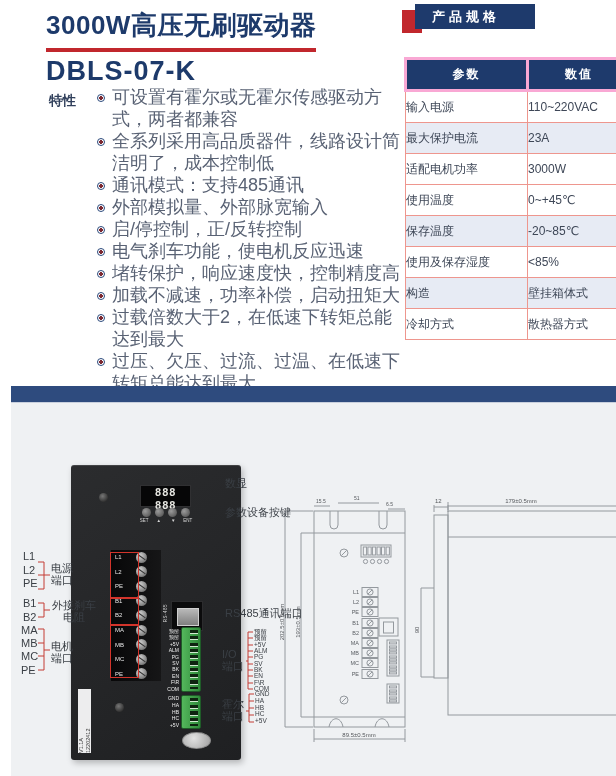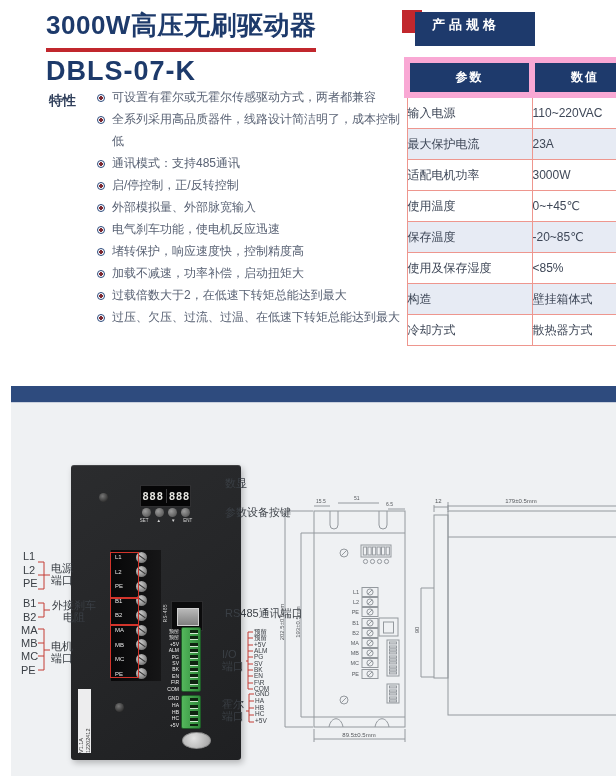--- a/index.html
+++ b/index.html
@@ -21,7 +21,7 @@
 
   
   .red-sq{left:391px;top:10px;width:20px;height:23px;background:#c1272d;}
-  .spec-banner{left:404px;top:12px;width:120px;height:34px;background:#1e3a6c;color:#fff;font-size:13px;
+  .spec-banner{left:404px;top:4px;width:120px;height:25px;background:#1e3a6c;color:#fff;font-size:13px;
      font-weight:bold;letter-spacing:4px;line-height:25px;padding-left:17px;box-sizing:border-box;}
   table.spec{position:absolute;left:393px;top:57px;width:215px;border-collapse:collapse;table-layout:fixed;}
   table.spec th{width:117px;height:27px;background:#1e3a6c;color:#fff;font-size:12px;font-weight:bold;

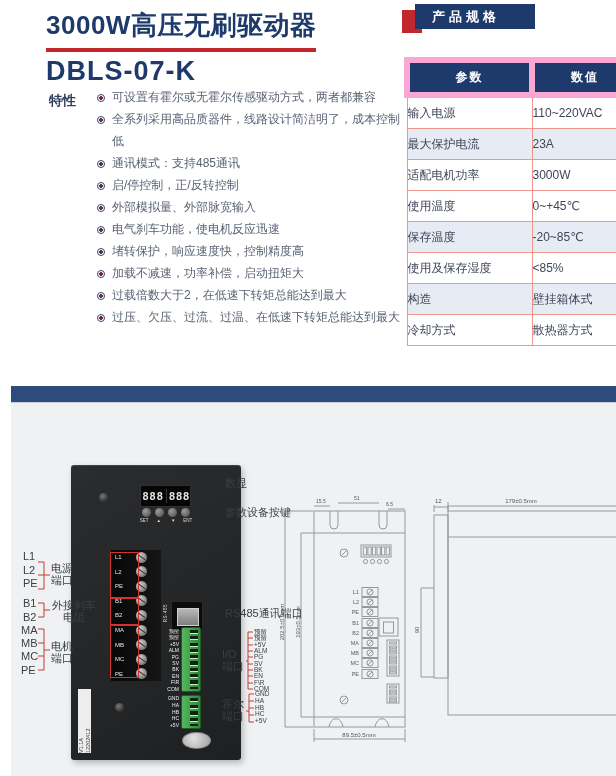--- a/index.html
+++ b/index.html
@@ -25,7 +25,7 @@
      font-weight:bold;letter-spacing:4px;line-height:25px;padding-left:17px;box-sizing:border-box;}
   table.spec{position:absolute;left:393px;top:57px;width:215px;border-collapse:collapse;table-layout:fixed;}
   table.spec th{width:117px;height:27px;background:#1e3a6c;color:#fff;font-size:12px;font-weight:bold;
-     letter-spacing:2px;border:6px solid #f9a8d4;}
+     letter-spacing:2px;border:3px solid #f9a8d4;}
   table.spec th:last-child{width:98px;}
   table.spec td{height:30px;font-size:12px;color:#3e4757;text-align:left;border:1px solid #ee968e;padding:0;background:#fff;}
   table.spec tr.shaded td{background:#e7ebf4;}

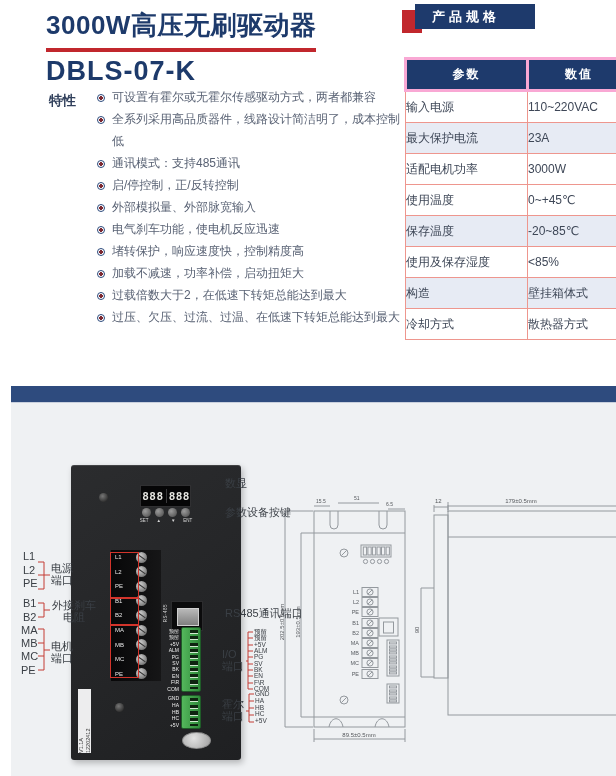--- a/index.html
+++ b/index.html
@@ -15,7 +15,7 @@
   
   .feat-head{left:38px;top:92px;font-size:13.5px;font-weight:bold;color:#31405c;}
   .feat-list{left:84px;top:86px;width:312px;margin:0;padding:0;list-style:none;}
-  .feat-list li{position:relative;padding-left:17px;font-size:12px;line-height:22px;color:#596274;}
+  .feat-list li{position:relative;padding-left:17px;font-size:18px;line-height:22px;color:#596274;}
   .feat-list li::before{content:"";position:absolute;left:2px;top:7.5px;width:6px;height:6px;border-radius:50%;
      border:1.5px solid #2c4a7c;background:radial-gradient(circle,#7c2831 0 1.6px,transparent 1.8px);}
 

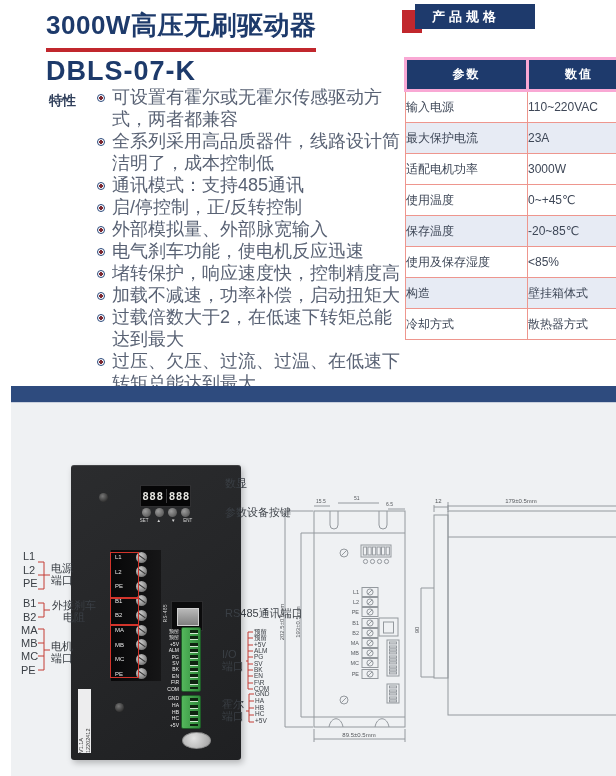--- a/index.html
+++ b/index.html
@@ -108,8 +108,8 @@
   <li>可设置有霍尔或无霍尔传感驱动方式，两者都兼容</li>
       <li>全系列采用高品质器件，线路设计简洁明了，成本控制低</li>
       <li>通讯模式：支持485通讯</li>
+      <li>外部模拟量、外部脉宽输入</li>
       <li>启/停控制，正/反转控制</li>
-      <li>外部模拟量、外部脉宽输入</li>
       <li>电气刹车功能，使电机反应迅速</li>
       <li>堵转保护，响应速度快，控制精度高</li>
       <li>加载不减速，功率补偿，启动扭矩大</li>

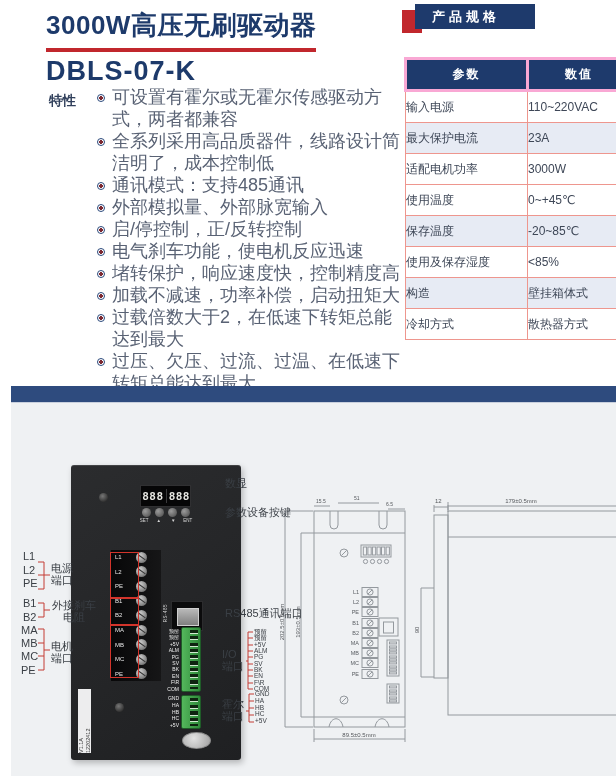--- a/index.html
+++ b/index.html
@@ -41,7 +41,7 @@
      box-shadow:inset 0 1px 0 rgba(255,255,255,.12),2px 3px 6px rgba(0,0,0,.25);}
   .seg{position:absolute;left:69px;top:20px;width:49px;height:20px;background:#060607;border:1px solid #303032;
      color:#e9e9e4;font-family:"DejaVu Sans Mono",monospace;font-size:11px;font-weight:bold;
-     display:flex;align-items:center;justify-content:flex-end;letter-spacing:.5px;}
+     display:flex;align-items:center;justify-content:flex-start;letter-spacing:.5px;flex-direction:column;}
   .segdiv{width:1px;height:14px;background:#3a3a3c;margin:0 2px;}
   .btn{position:absolute;top:43px;width:9px;height:9px;border-radius:50%;
      background:radial-gradient(circle at 35% 35%,#9b9b9b,#5f5f5f 70%,#3c3c3c);}

